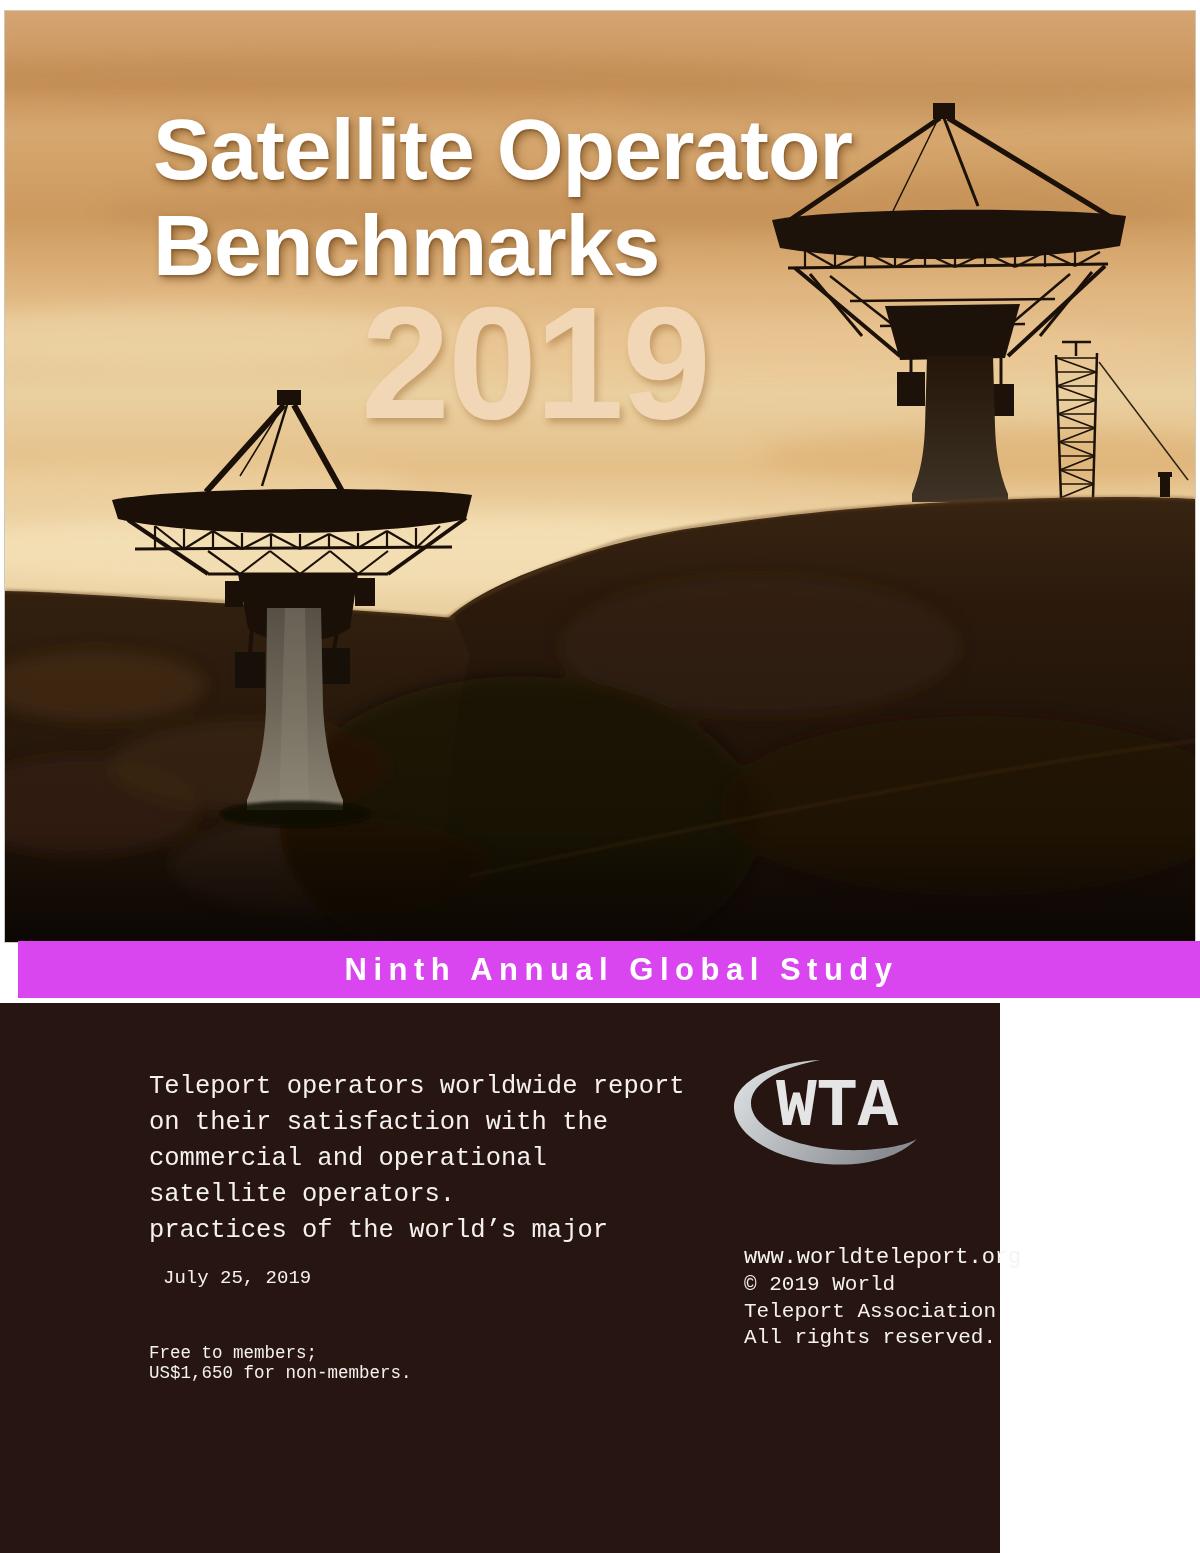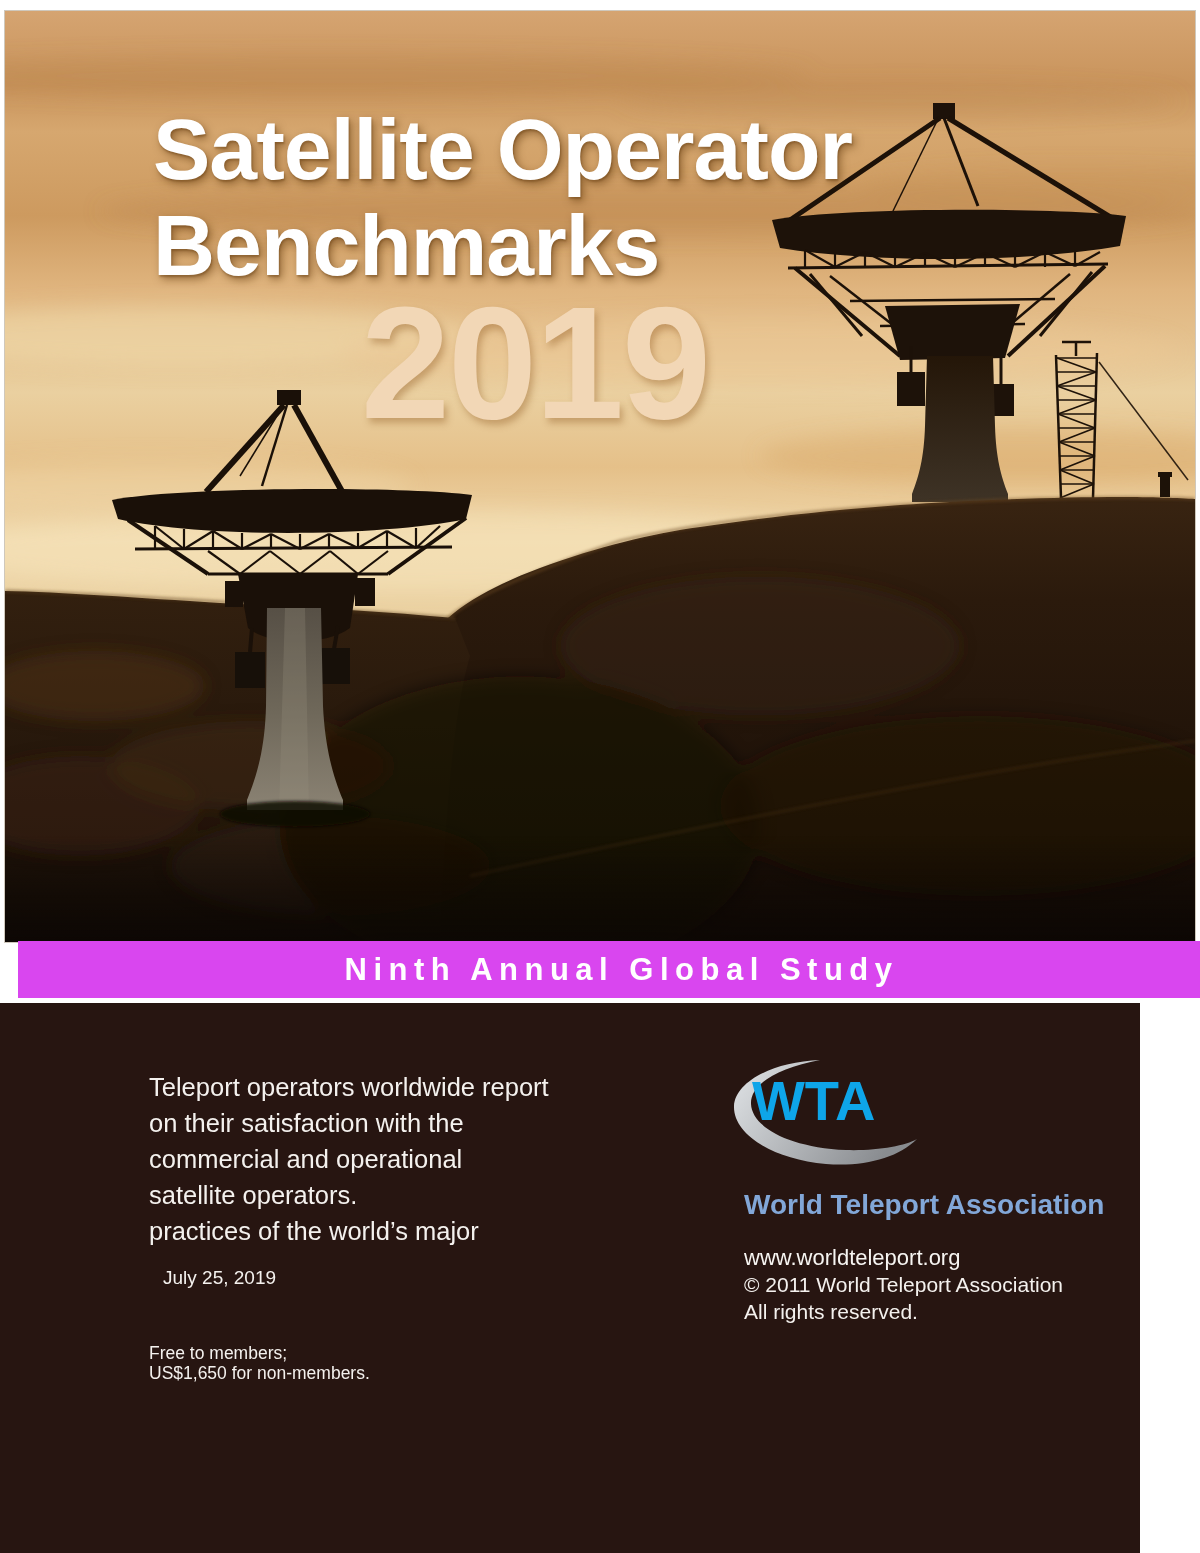--- a/index.html
+++ b/index.html
@@ -33,8 +33,8 @@
     padding-left:7px;white-space:nowrap;
   }
   .footer{
-    position:absolute;left:0;top:1003px;width:1140px;height:550px;
-    background:#271511;color:#f3efec;
+    position:absolute;left:0;top:1003px;width:1000px;height:550px;
+    background:#271511;color:#f3efec;font-family:Liberation Mono, monospace;
   }
   .footer .abs{position:absolute;}
   .desc{left:149px;top:66px;font-size:25.5px;line-height:36px;color:#f4f1ee;}

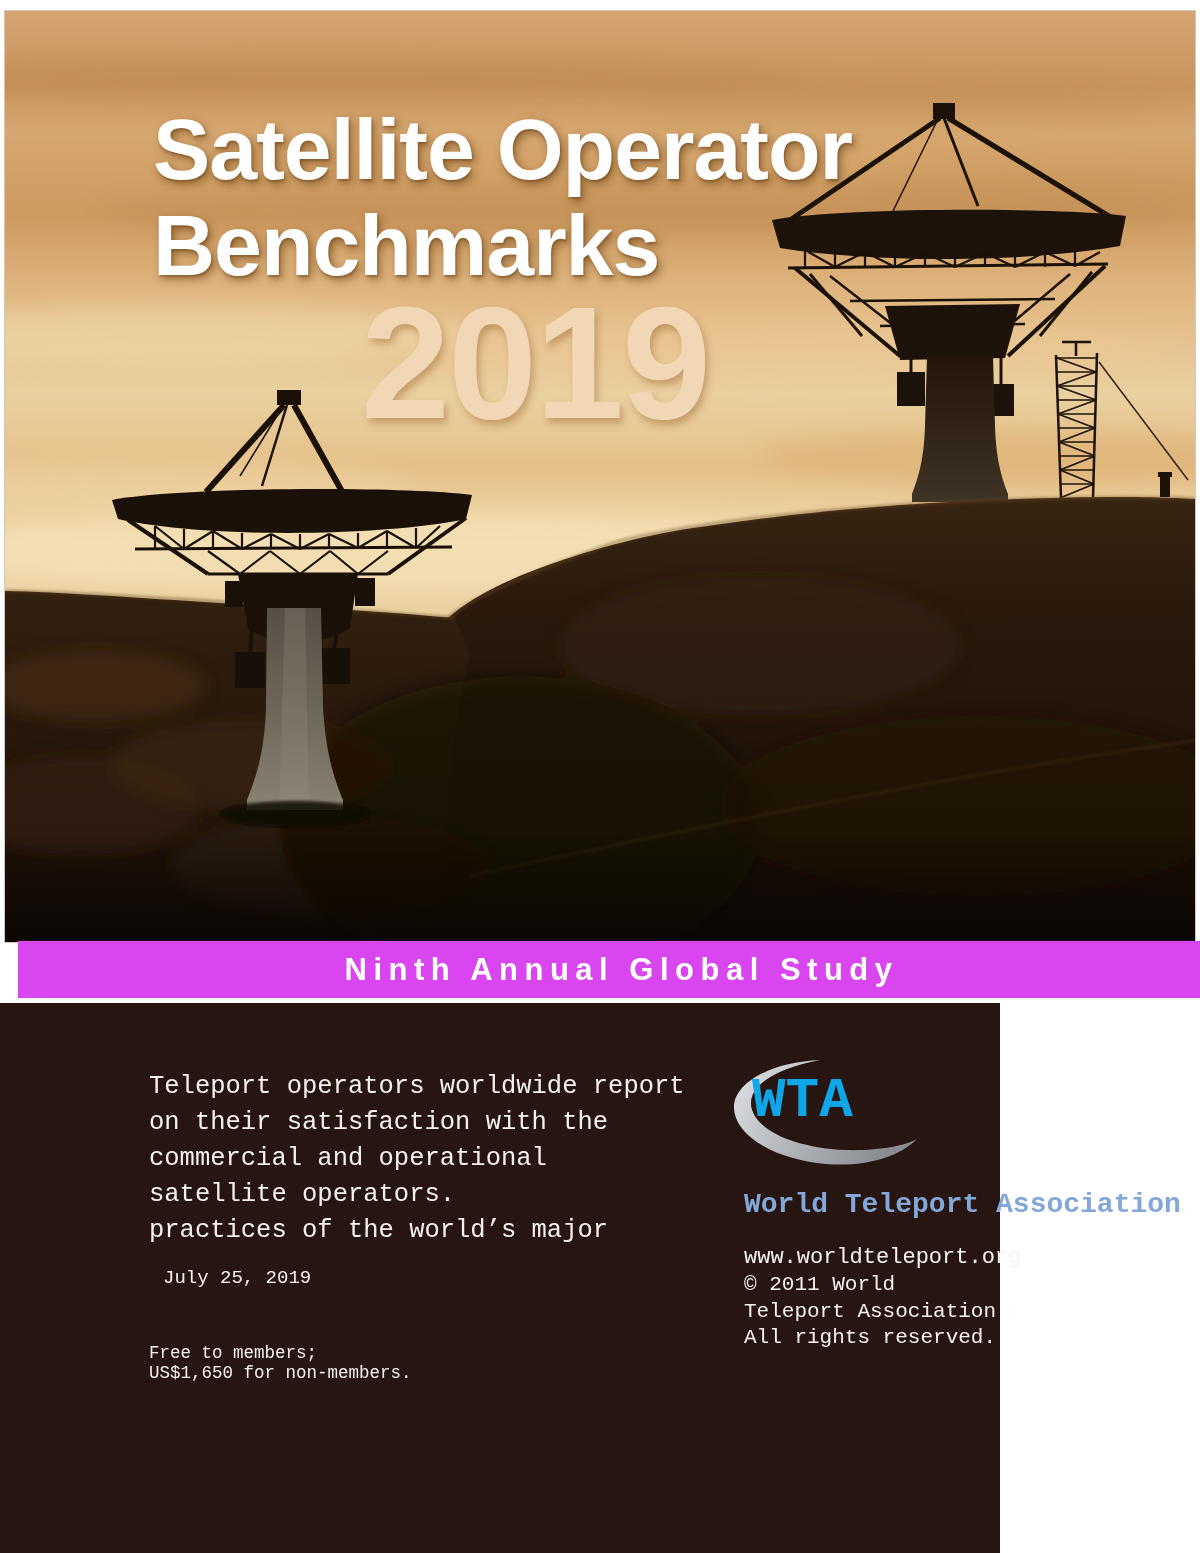--- a/index.html
+++ b/index.html
@@ -42,8 +42,8 @@
   .pricing{left:149px;top:315px;font-size:17.5px;line-height:20px;color:#f4f1ee;margin-top:25px;}
   .wta-swoosh{left:728px;top:51px;width:200px;height:120px;}
   .wta-word{
-    left:752px;top:70px;font-size:56px;font-weight:bold;line-height:1;
-    color:#0ea5e9;letter-spacing:0px;white-space:nowrap;
+    left:776px;top:70px;font-size:68px;font-weight:bold;line-height:1;
+    color:#e5e5e5;letter-spacing:0px;white-space:nowrap;
   }
   .pub-name{left:744px;top:186px;font-size:28px;font-weight:bold;color:#82a7d8;white-space:nowrap;}
   .pub-site{left:744px;top:223px;font-size:22px;color:#f7f5f2;white-space:nowrap;margin-top:19px;}

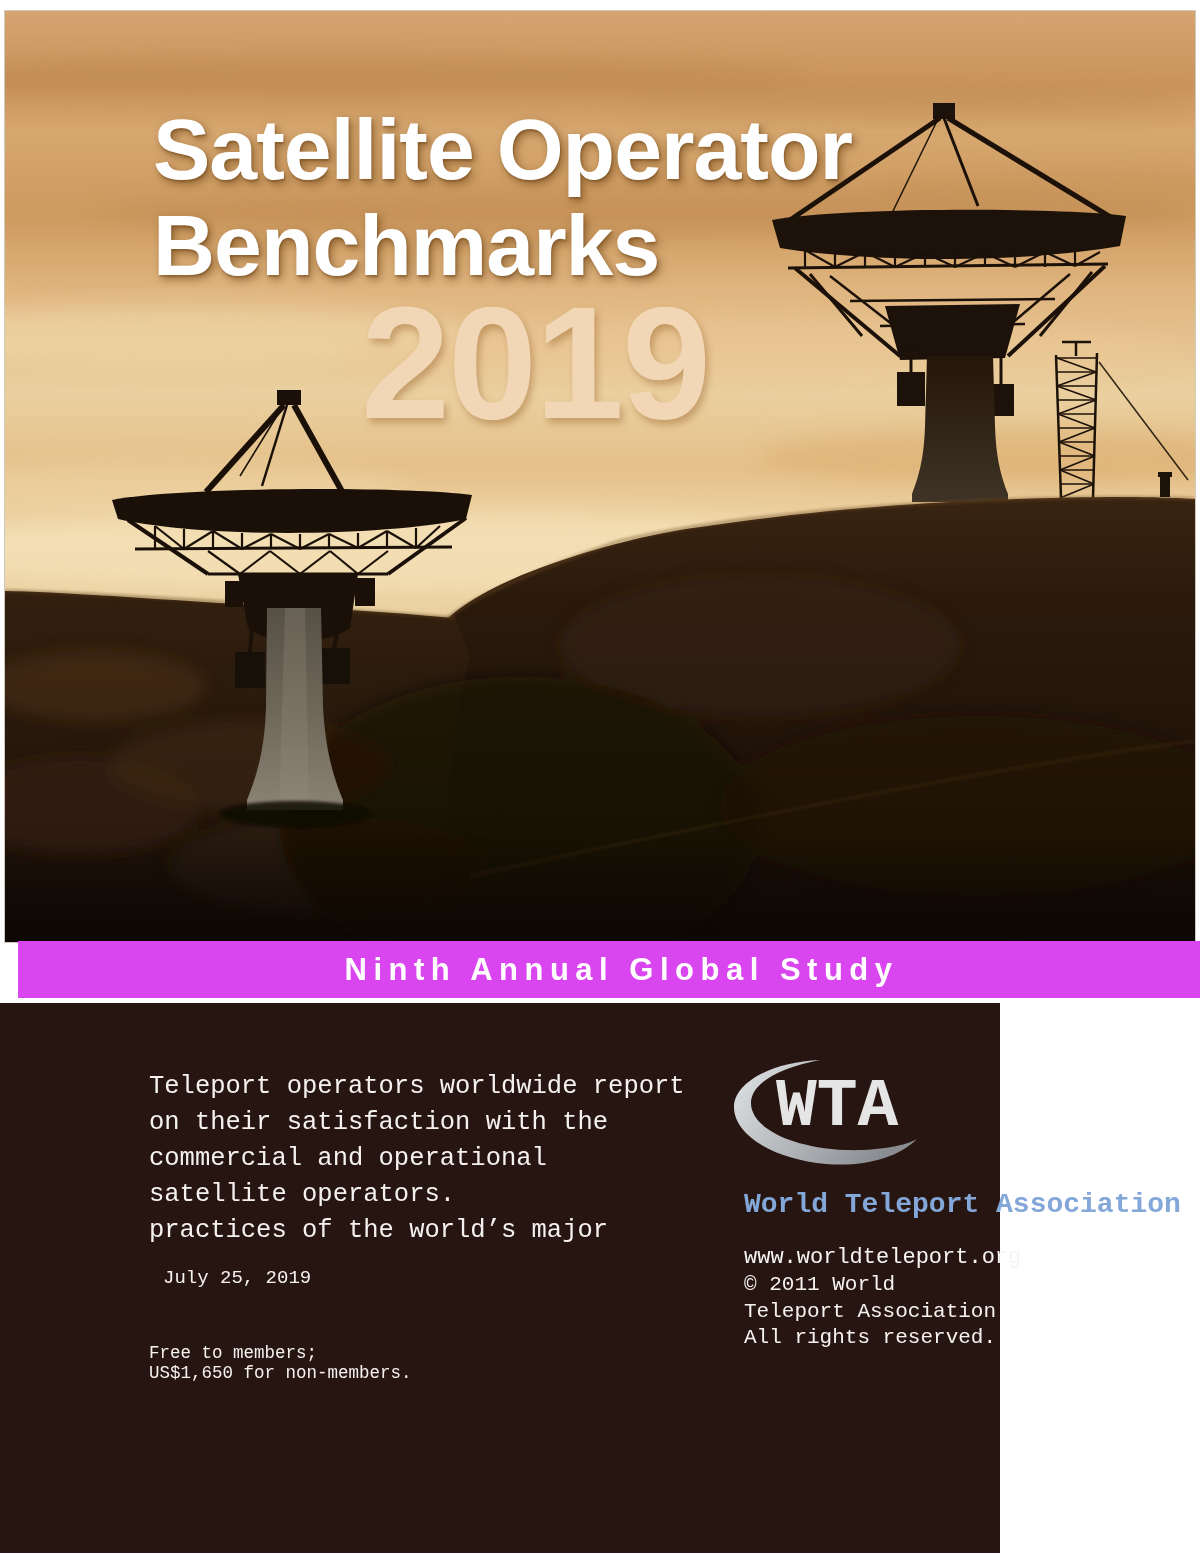--- a/index.html
+++ b/index.html
@@ -304,7 +304,6 @@
   </svg>
   <div class="abs wta-word">WTA</div>
 
-  <div class="abs pub-name">World Teleport Association</div>
   <div class="abs pub-site">www.worldteleport.org</div>
 
   <div class="abs pub-copy">

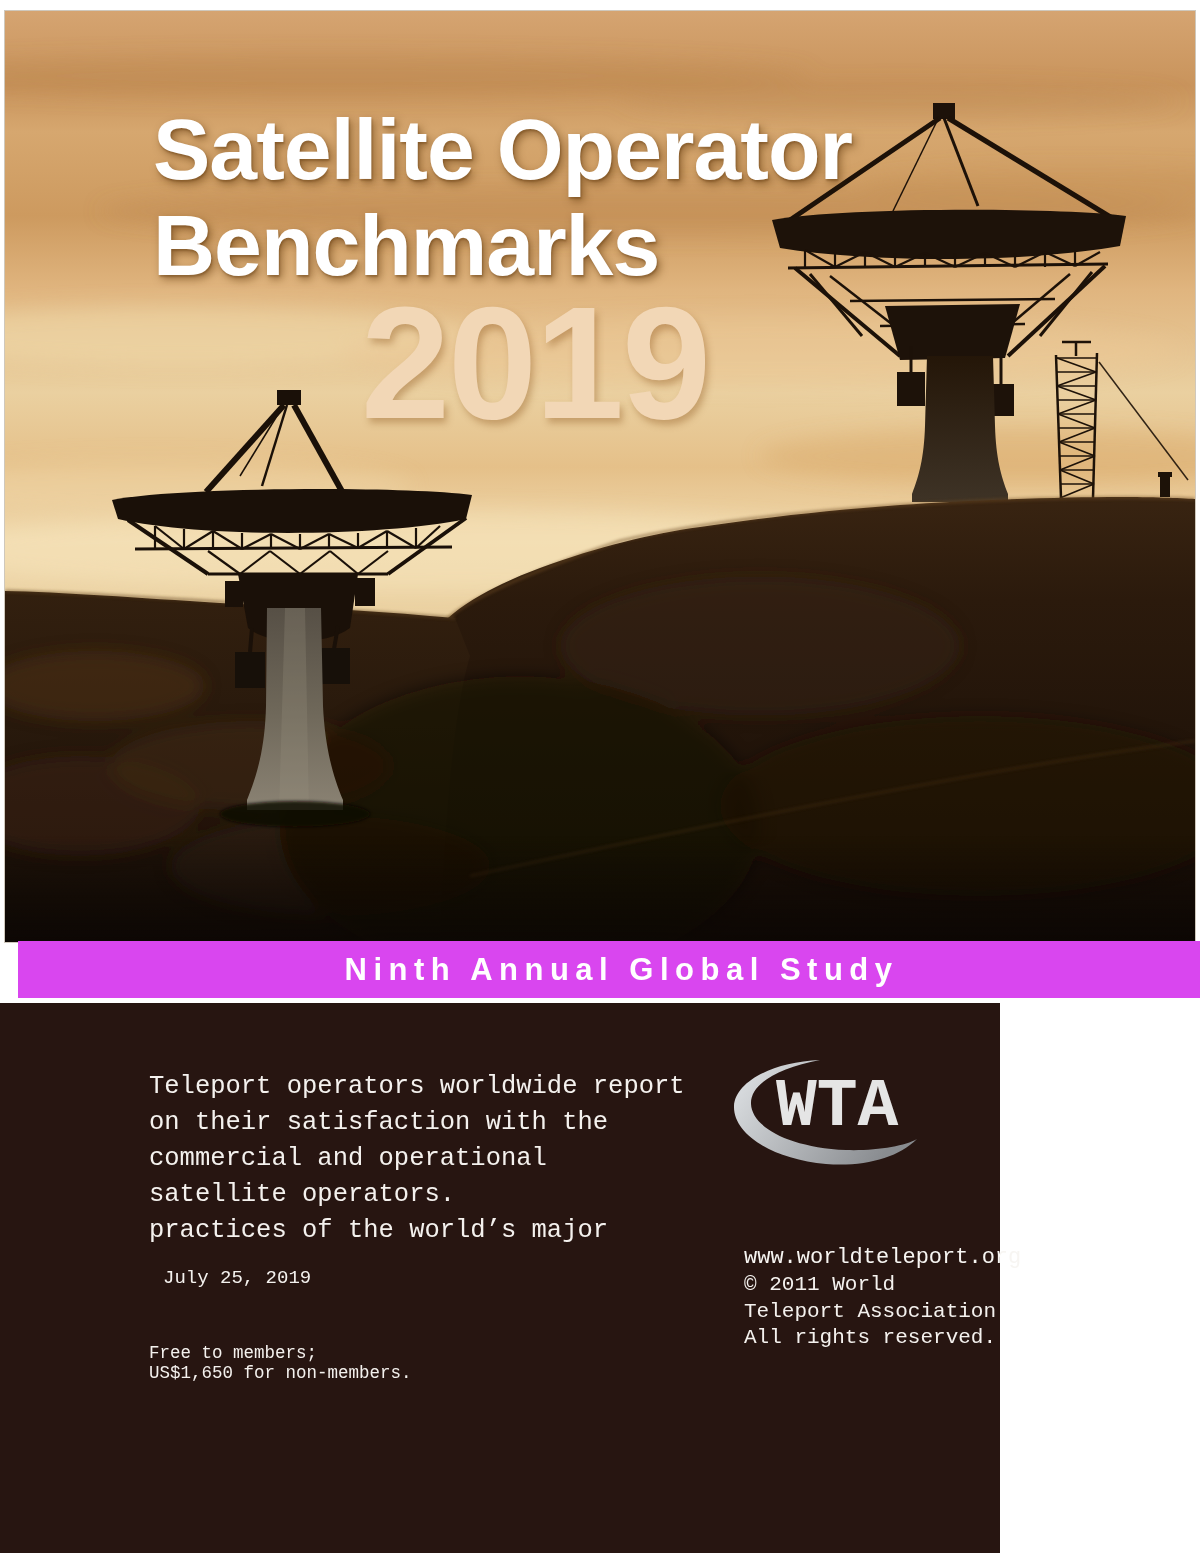--- a/index.html
+++ b/index.html
@@ -307,7 +307,7 @@
   <div class="abs pub-site">www.worldteleport.org</div>
 
   <div class="abs pub-copy">
-    <div>© 2011 World Teleport Association</div>
+    <div>© 2019 World Teleport Association</div>
     <div>All rights reserved.</div>
   </div>
 </div>

